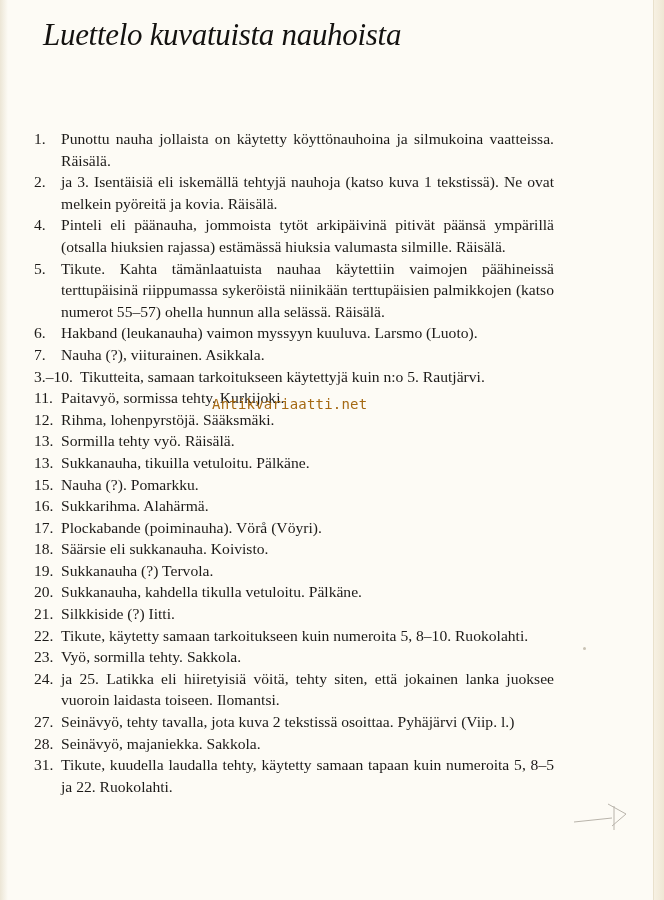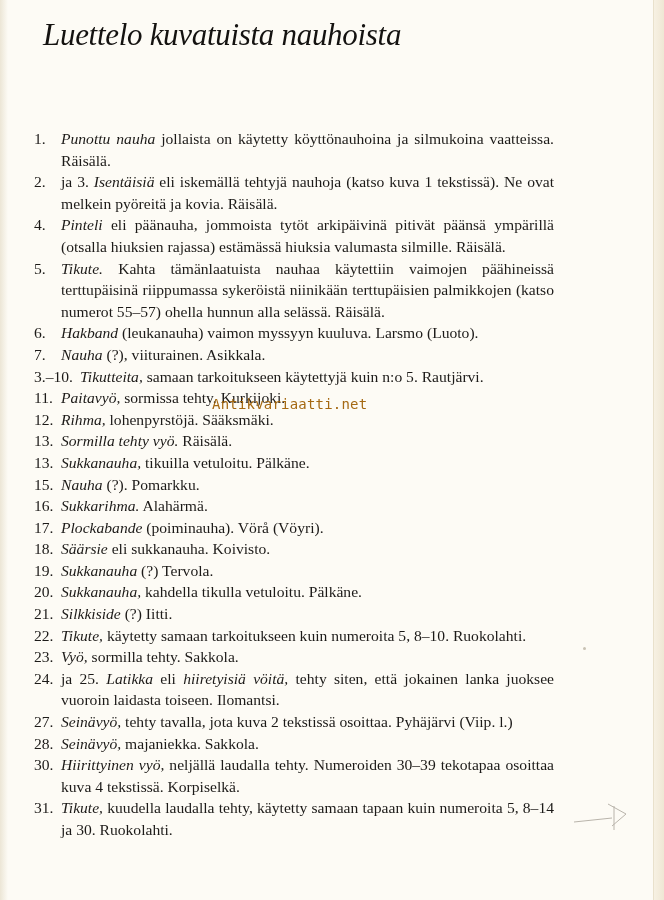--- a/index.html
+++ b/index.html
@@ -34,7 +34,7 @@
     .num { flex: 0 0 auto; min-width: 20px; padding-right: 7px; white-space: nowrap; }
     .num.wide { min-width: 0; }
     .body-text { flex: 1 1 auto; text-align: justify; }
-    .term { font-style: italic; }
+    .term { }
     .watermark {
       position: absolute; left: 212px; top: 396px;
       font-family: "DejaVu Sans Mono", "Liberation Mono", monospace;

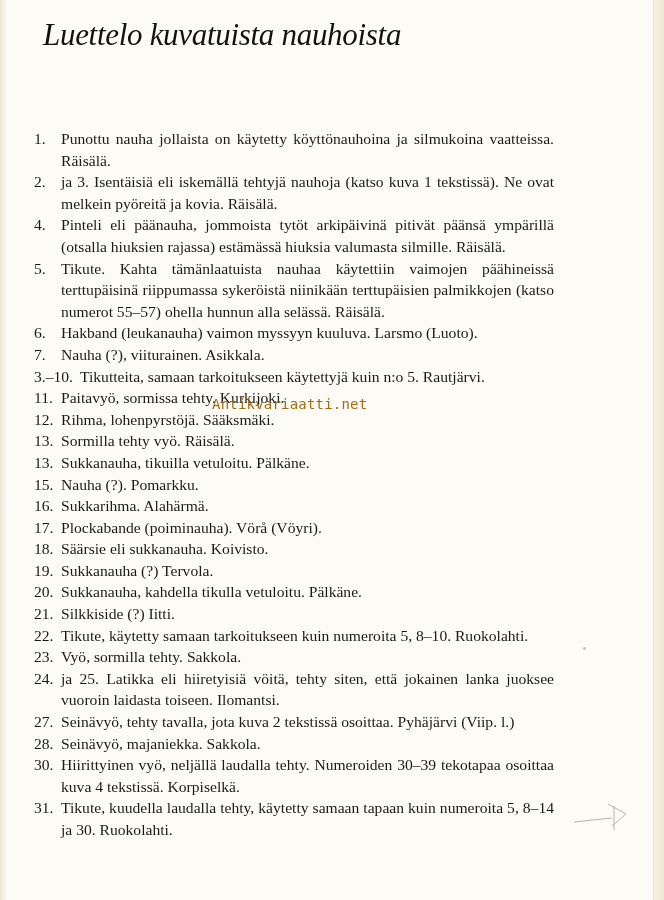--- a/index.html
+++ b/index.html
@@ -148,10 +148,6 @@
       <span class="body-text"><span class="term">Seinävyö,</span><span> majaniekka. Sakkola.</span></span>
     </li>
   <li class="item">
-      <span class="num">30.</span>
-      <span class="body-text"><span class="term">Hiirittyinen vyö,</span><span> neljällä laudalla tehty. Numeroiden 30–39 tekotapaa osoittaa kuva 4 tekstissä. Korpiselkä.</span></span>
-    </li>
-  <li class="item">
       <span class="num">31.</span>
       <span class="body-text"><span class="term">Tikute,</span><span> kuudella laudalla tehty, käytetty samaan tapaan kuin numeroita 5, 8–14 ja 30. Ruokolahti.</span></span>
     </li>

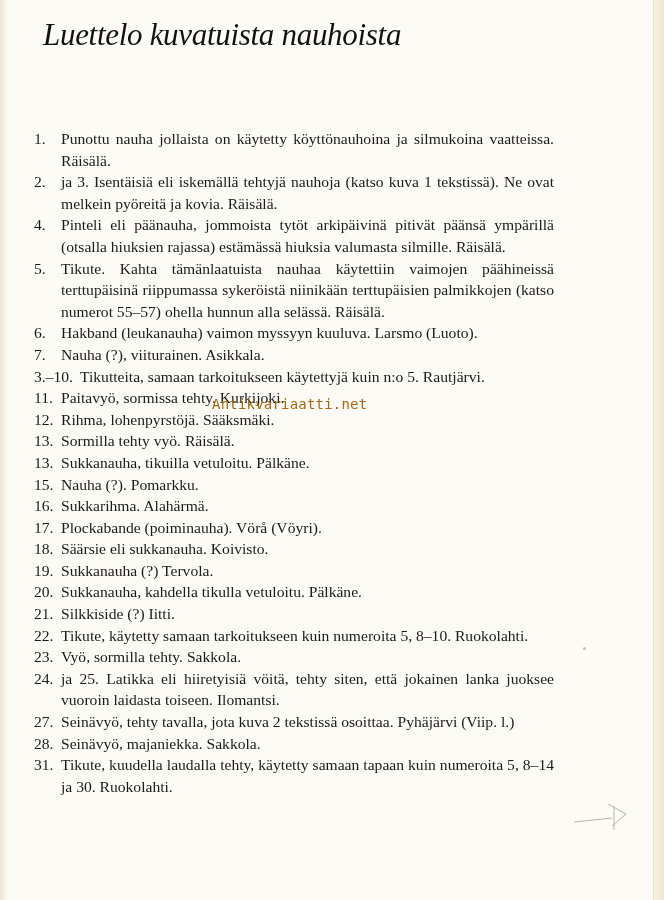--- a/index.html
+++ b/index.html
@@ -149,7 +149,7 @@
     </li>
   <li class="item">
       <span class="num">31.</span>
-      <span class="body-text"><span class="term">Tikute,</span><span> kuudella laudalla tehty, käytetty samaan tapaan kuin numeroita 5, 8–14 ja 30. Ruokolahti.</span></span>
+      <span class="body-text"><span class="term">Tikute,</span><span> kuudella laudalla tehty, käytetty samaan tapaan kuin numeroita 5, 8–5 ja 22. Ruokolahti.</span></span>
     </li>
 </ol>
 

